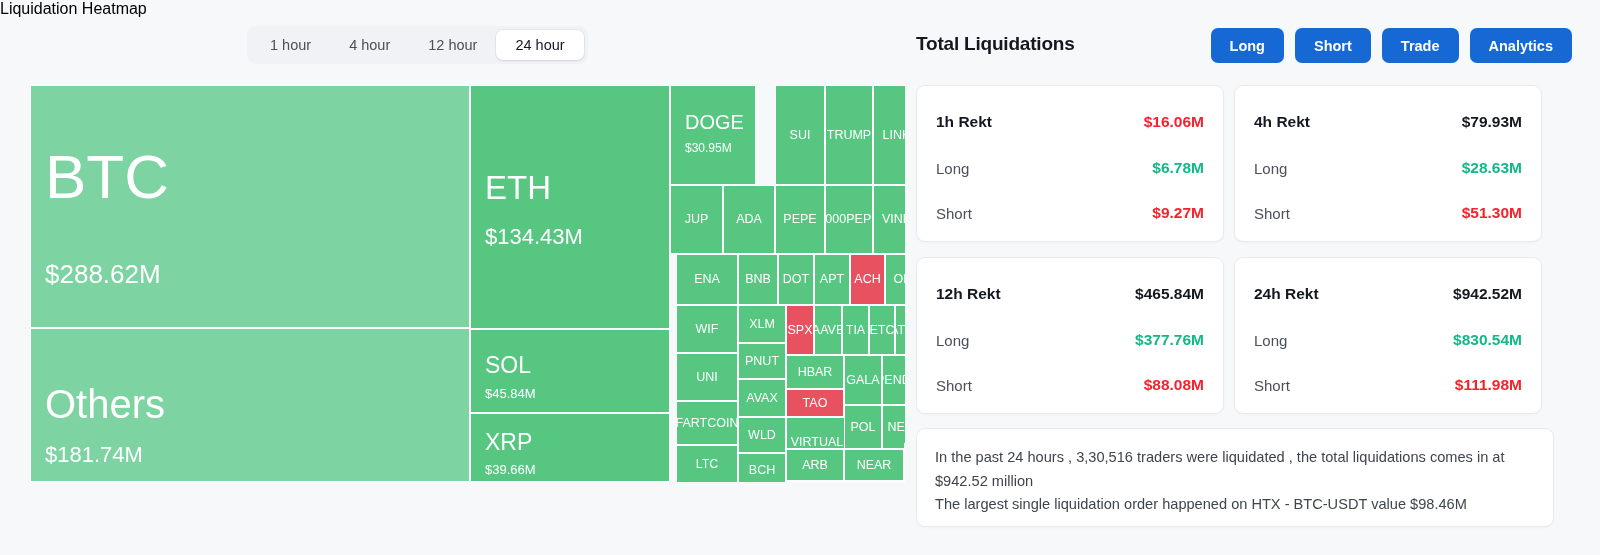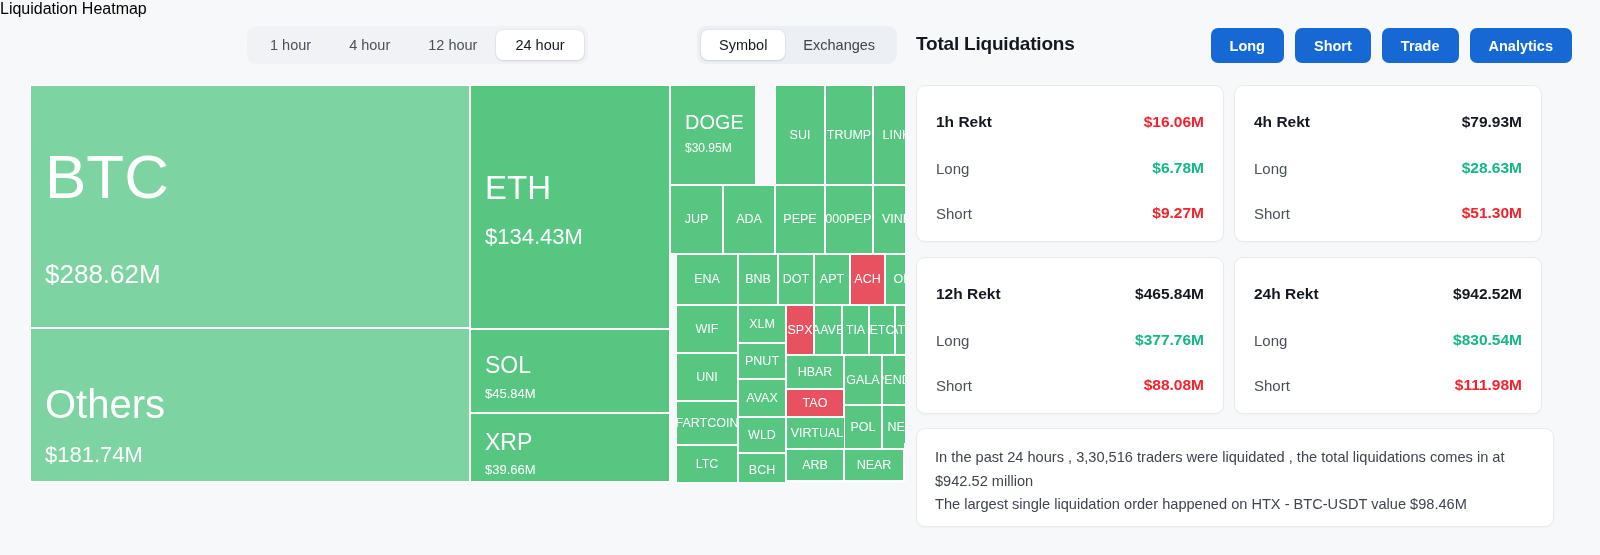--- a/index.html
+++ b/index.html
@@ -145,10 +145,6 @@
       <button class="pill active">24 hour</button>
     </div>
 
-  <div id="view-toggle">
-      <button class="seg active">Symbol</button>
-      <button class="seg">Exchanges</button>
-    </div>
 
   <div id="total-title">Total Liquidations</div>
 

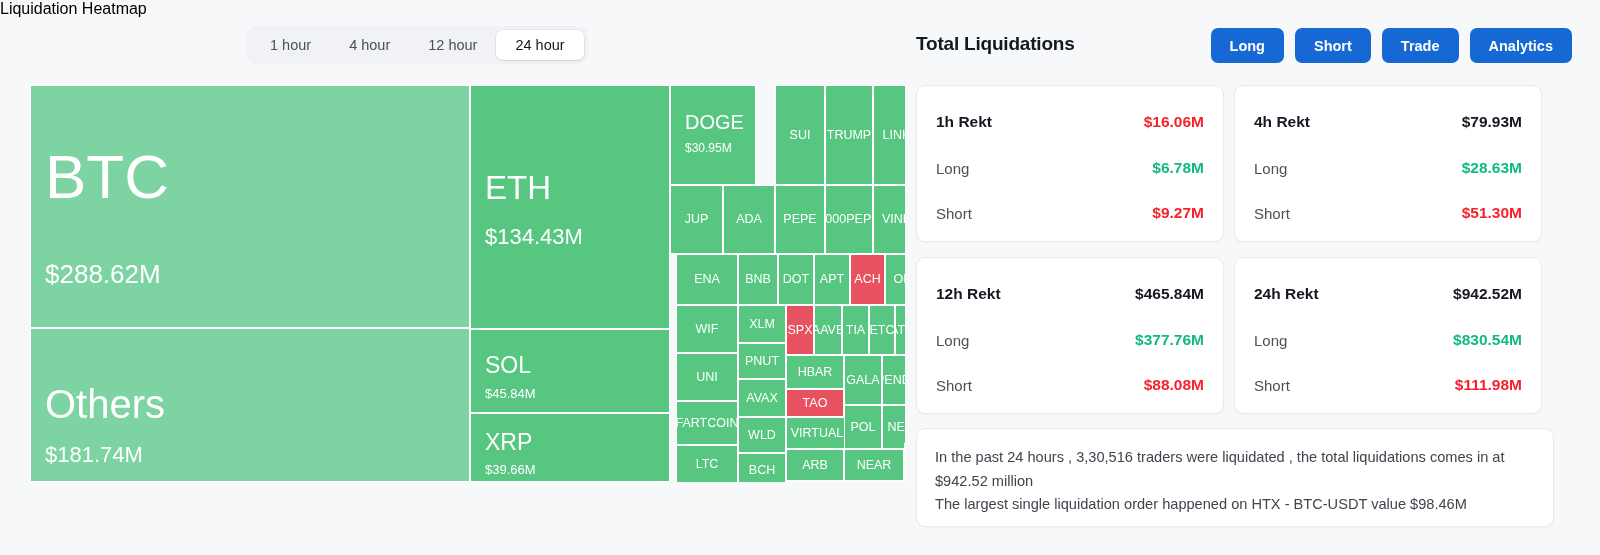--- a/index.html
+++ b/index.html
@@ -271,7 +271,7 @@
     <div class="tile green micro" style="left: 708px; top: 332px; width: 48px; height: 36px;">
       <span class="sym">WLD</span>
     </div>
-    <div class="tile green micro" style="left: 756px; top: 332px; width: 62px; height: 32px;">
+    <div class="tile green micro" style="left: 756px; top: 332px; width: 62px; height: 32px; align-items: flex-end;">
       <span class="sym">VIRTUAL</span>
     </div>
     <div class="tile green micro" style="left: 814px; top: 320px; width: 38px; height: 44px;">

